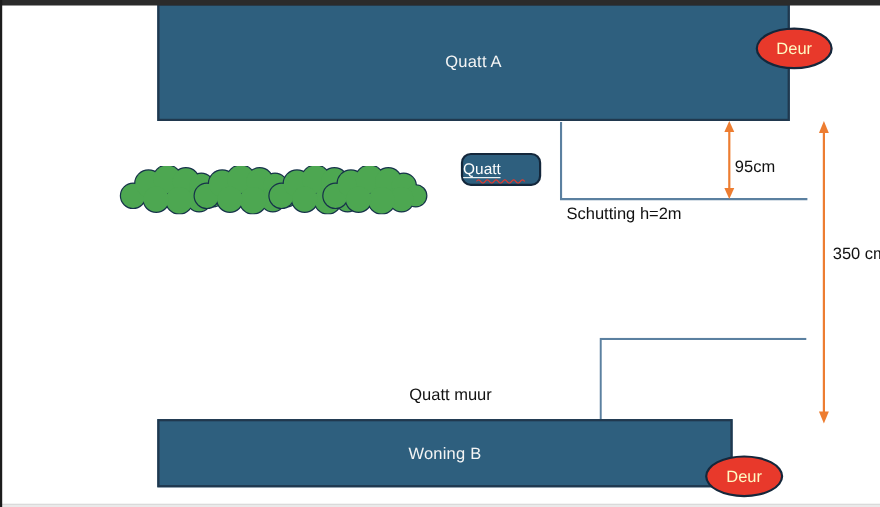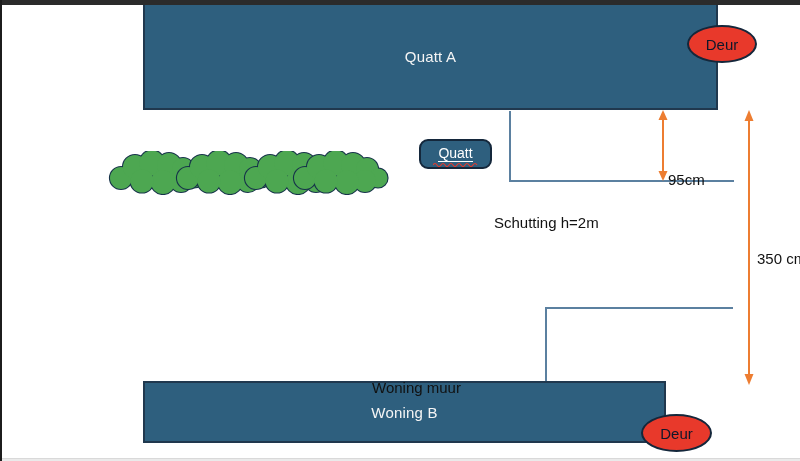--- a/index.html
+++ b/index.html
@@ -24,7 +24,7 @@
         display:flex;align-items:center;justify-content:center;box-sizing:border-box;z-index:10;}
   .door-a{left:687px;top:25px;width:70px;height:38px;}
   .door-b{left:641px;top:414px;width:71px;height:38px;}
-  .door-label{color:#0f172a;font-size:15px;}
+  .door-label{color:#fef9c3;font-size:15px;}
 
   
   .quatt-box{position:absolute;left:419px;top:139px;width:73px;height:30px;background:#2e5f7e;

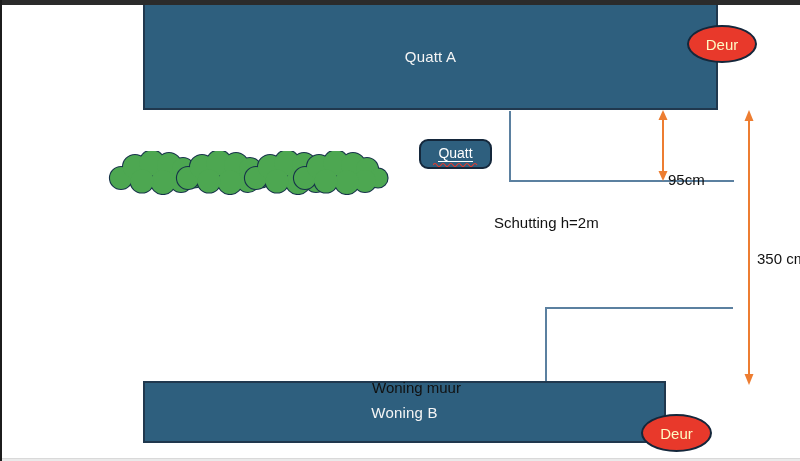--- a/index.html
+++ b/index.html
@@ -29,7 +29,7 @@
   
   .quatt-box{position:absolute;left:419px;top:139px;width:73px;height:30px;background:#2e5f7e;
              border:2.5px solid #14273b;border-radius:9px;box-sizing:border-box;
-             display:flex;align-items:center;justify-content:center;}
+             display:flex;align-items:center;}
   .quatt-text{color:#ffffff;font-size:14px;border-bottom:1.3px solid #ffffff;padding-bottom:1px;line-height:1;}
   .squiggle{position:absolute;left:50%;transform:translateX(-50%);top:21px;}
 

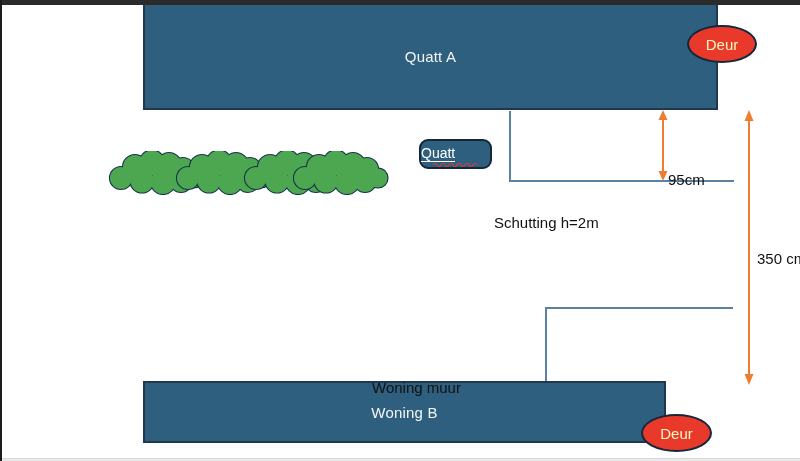--- a/index.html
+++ b/index.html
@@ -45,7 +45,7 @@
   .cf{fill:#4da751;stroke:none;}
 
   
-  .label{position:absolute;color:#111111;font-size:15px;white-space:nowrap;margin-top:28px;}
+  .label{position:absolute;color:#111111;font-size:15px;white-space:nowrap;}
   .fence-label{left:494px;top:186px;}
   .blind-label{left:372px;top:351px;}
   .measure-95{left:668px;top:143px;}

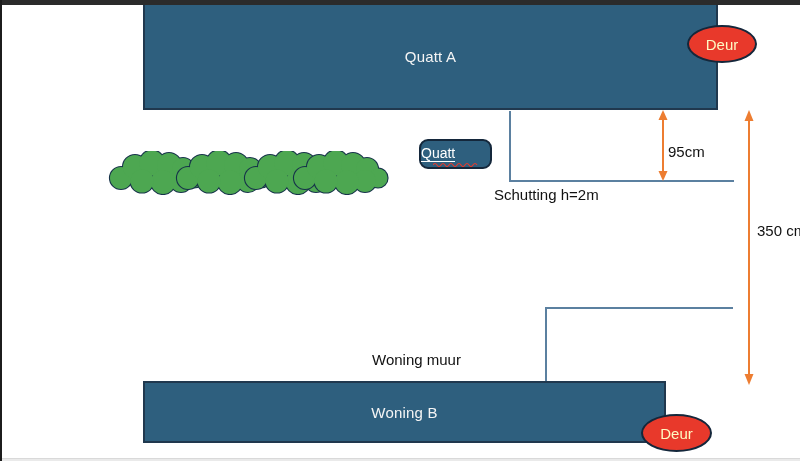--- a/index.html
+++ b/index.html
@@ -46,7 +46,7 @@
 
   
   .label{position:absolute;color:#111111;font-size:15px;white-space:nowrap;}
-  .fence-label{left:494px;top:186px;}
+  .fence-label{left:515px;top:186px;}
   .blind-label{left:372px;top:351px;}
   .measure-95{left:668px;top:143px;}
   .measure-350{left:757px;top:222px;}

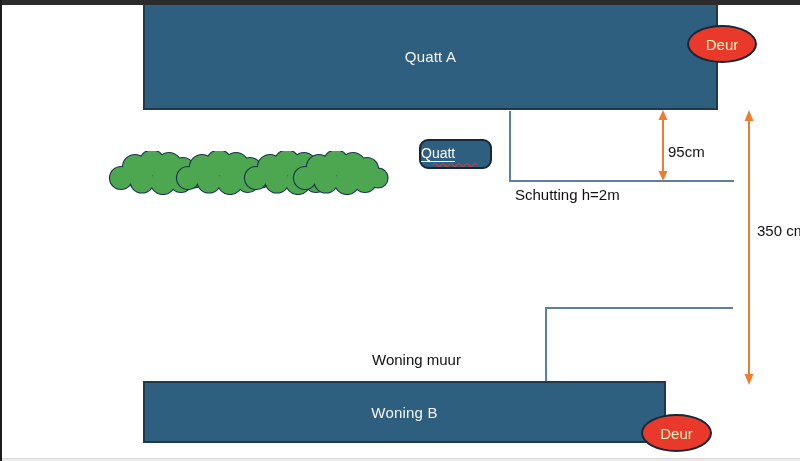--- a/index.html
+++ b/index.html
@@ -130,7 +130,7 @@
   </div>
 
   <div class="label fence-label">Schutting h=2m</div>
-  <div class="label blind-label">Woning muur</div>
+  <div class="label blind-label">Quatt muur</div>
   <div class="label measure-95">95cm</div>
   <div class="label measure-350">350 cm</div>
 

